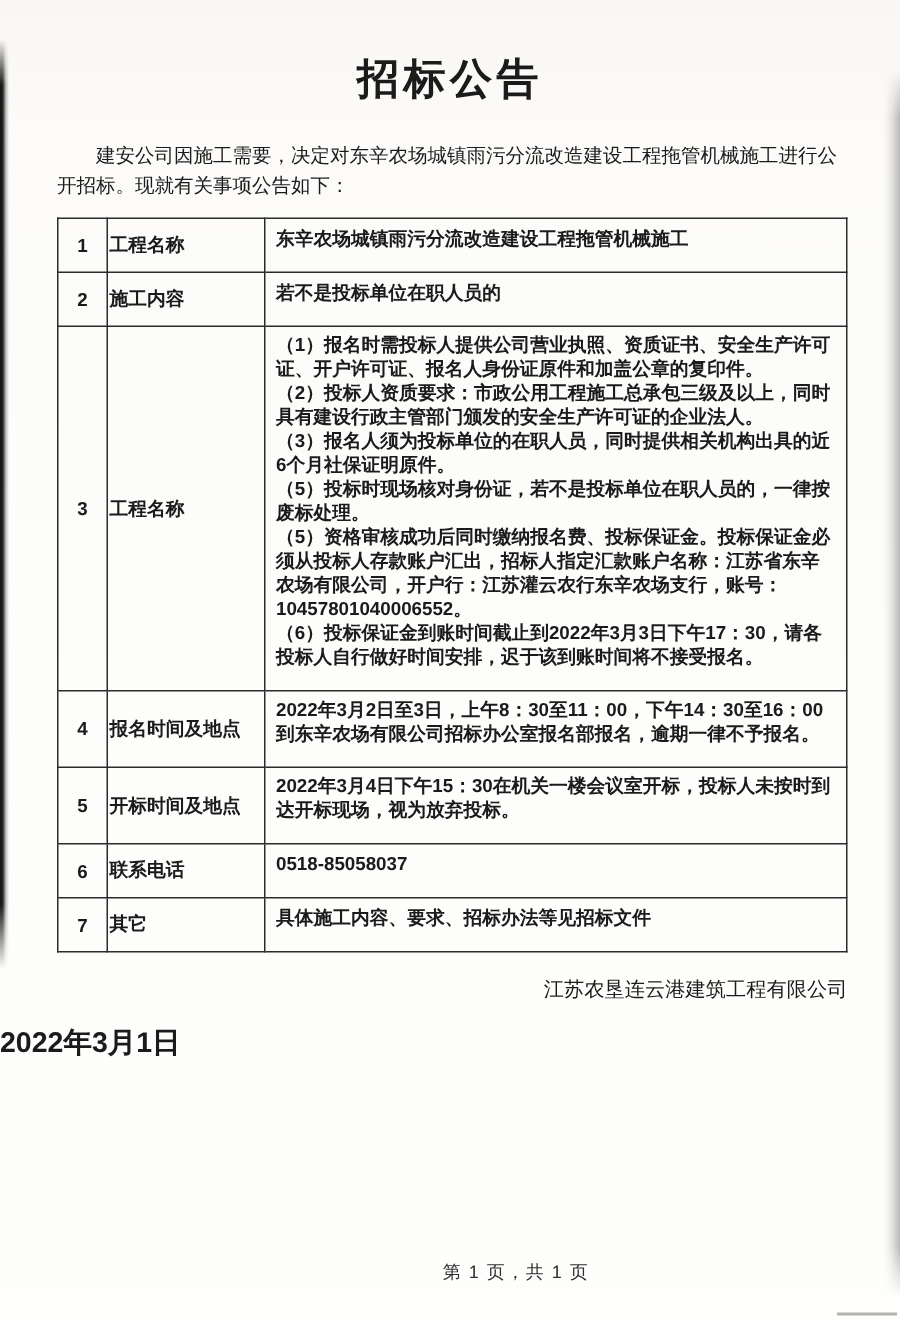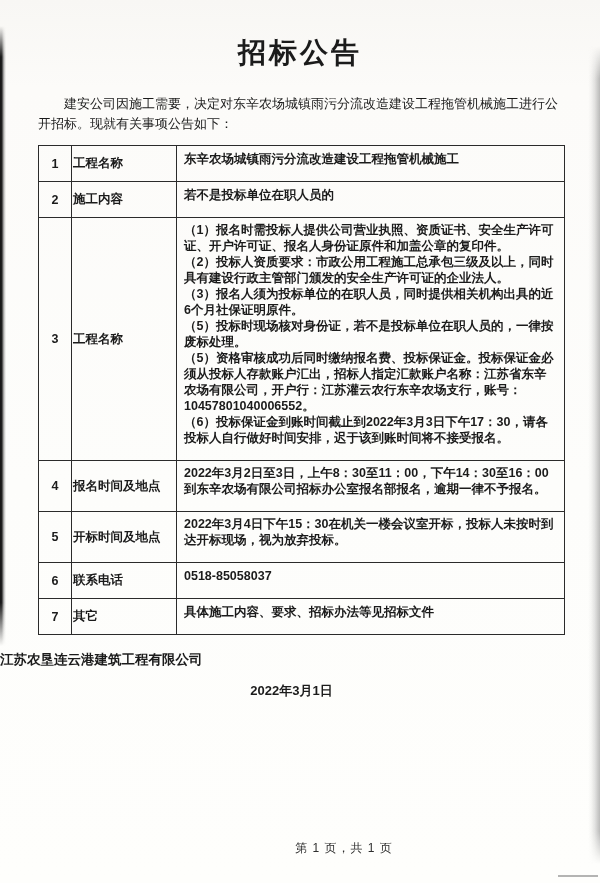--- a/index.html
+++ b/index.html
@@ -83,8 +83,9 @@
   .para { margin: 0; }
   .sig {
     margin: 16px 35px 0 0;
+    text-align: right;
     font-size: 13.5px;
-    font-weight: bold;
+    font-weight: normal;
   }
   .date {
     margin: 13px 17px 0 0;

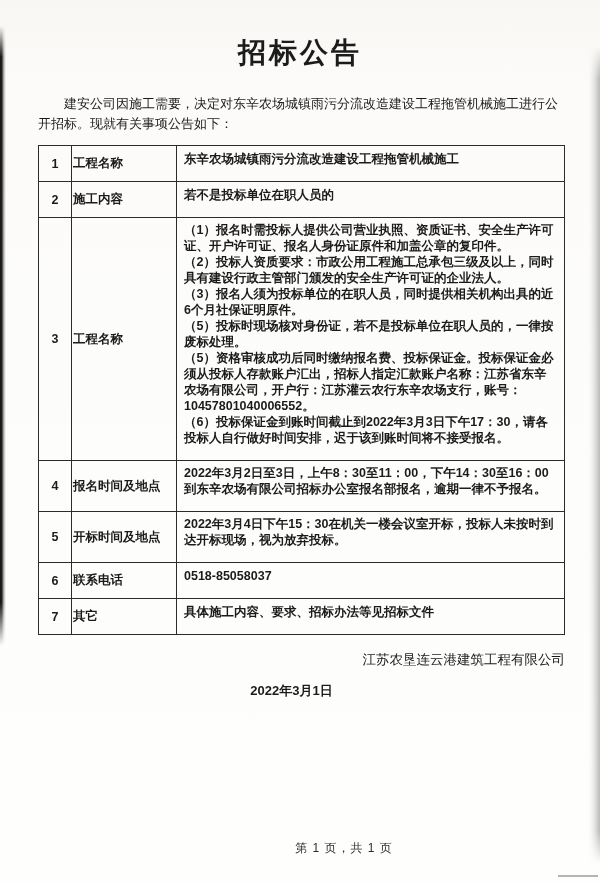--- a/index.html
+++ b/index.html
@@ -89,8 +89,8 @@
   }
   .date {
     margin: 13px 17px 0 0;
-    text-align: center;
-    font-size: 13px;
+    text-align: left;
+    font-size: 19px;
     font-weight: bold;
   }
   .footer {

